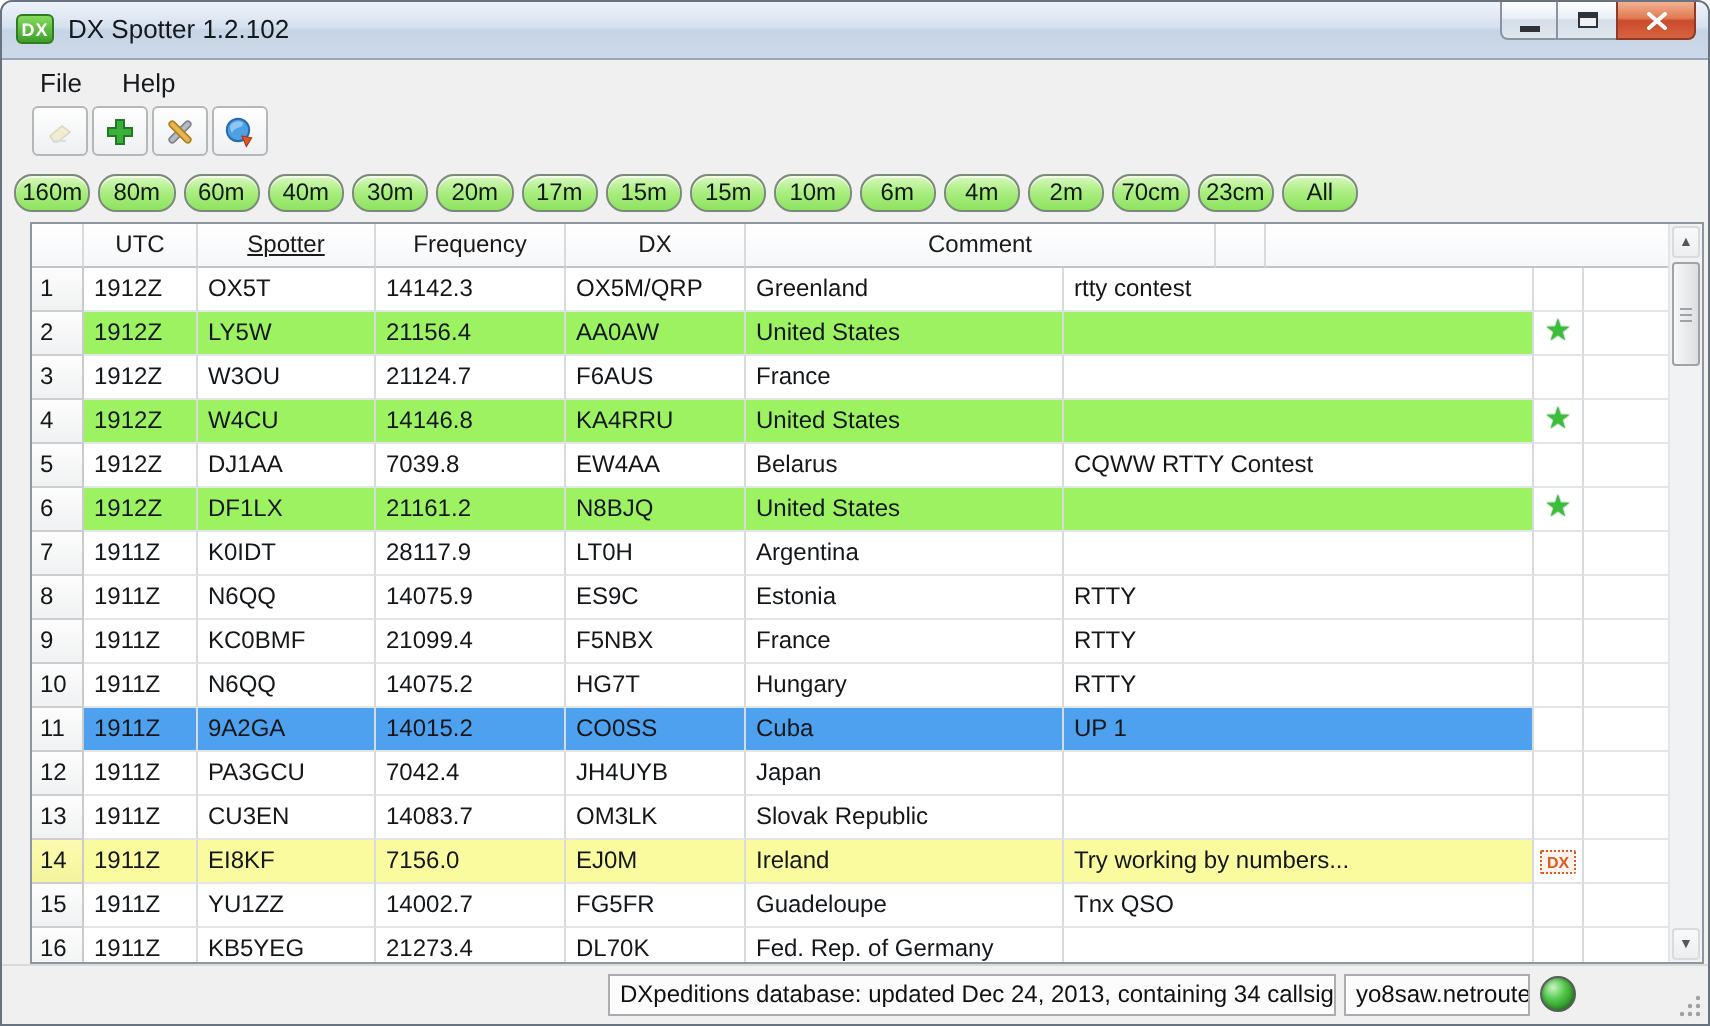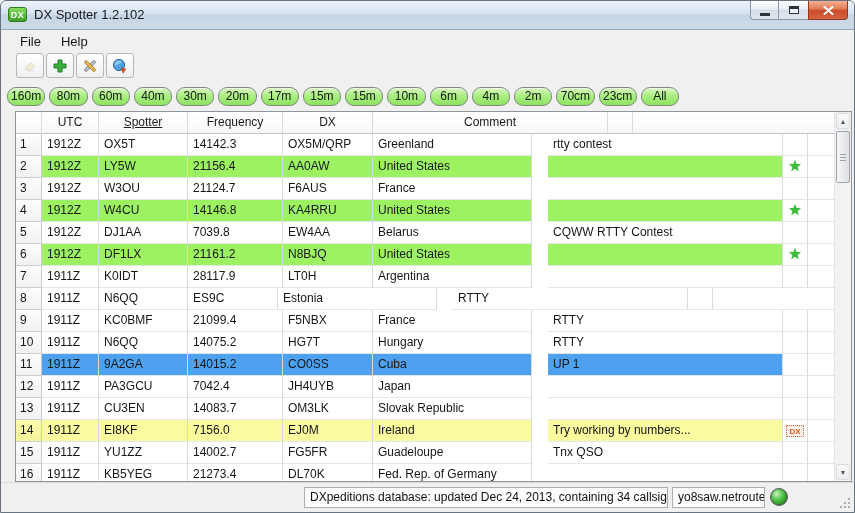--- a/index.html
+++ b/index.html
@@ -56,7 +56,7 @@
   .c-num{width:26px;padding-left:4px;background:linear-gradient(#FDFDFD,#F0F1F2);
     border-right:1px solid #C9CBCD;border-bottom:1px solid #CBCDCF;}
   .c-utc{width:57px;}.c-spotter{width:89px;}.c-freq{width:95px;}.c-dx{width:90px;}
-  .c-country{width:159px;}.c-comment{width:235px;margin-left:16px;}
+  .c-country{width:159px;}.c-comment{width:235px;}
   .c-star{width:25px;padding:0;text-align:center;}
   .c-fill{flex:1;padding:0;border-right:none;}
   .trow.green .cell.hl{background:var(--row-green);}

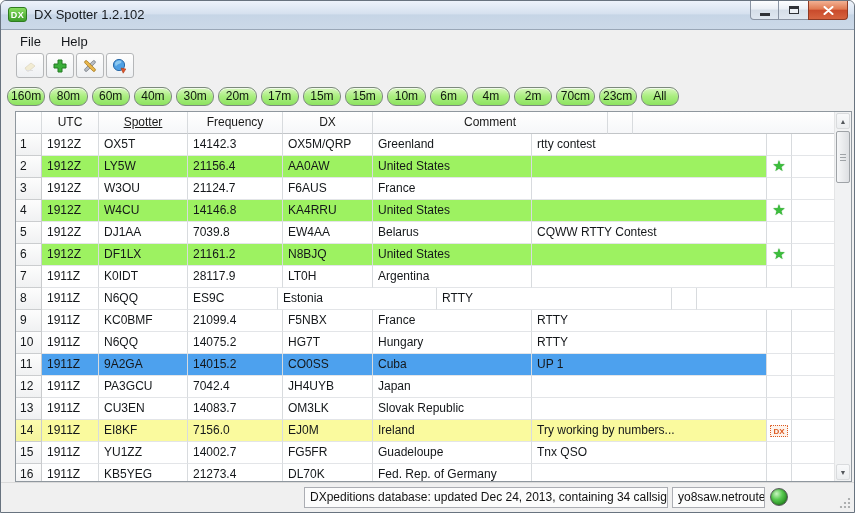--- a/index.html
+++ b/index.html
@@ -255,6 +255,7 @@
           <div class="cell c-num">8</div>
           <div class="cell c-utc hl">1911Z</div>
           <div class="cell c-spotter hl">N6QQ</div>
+          <div class="cell c-freq hl">14075.9</div>
           <div class="cell c-dx hl">ES9C</div>
           <div class="cell c-country hl">Estonia</div>
           <div class="cell c-comment hl">RTTY</div>

